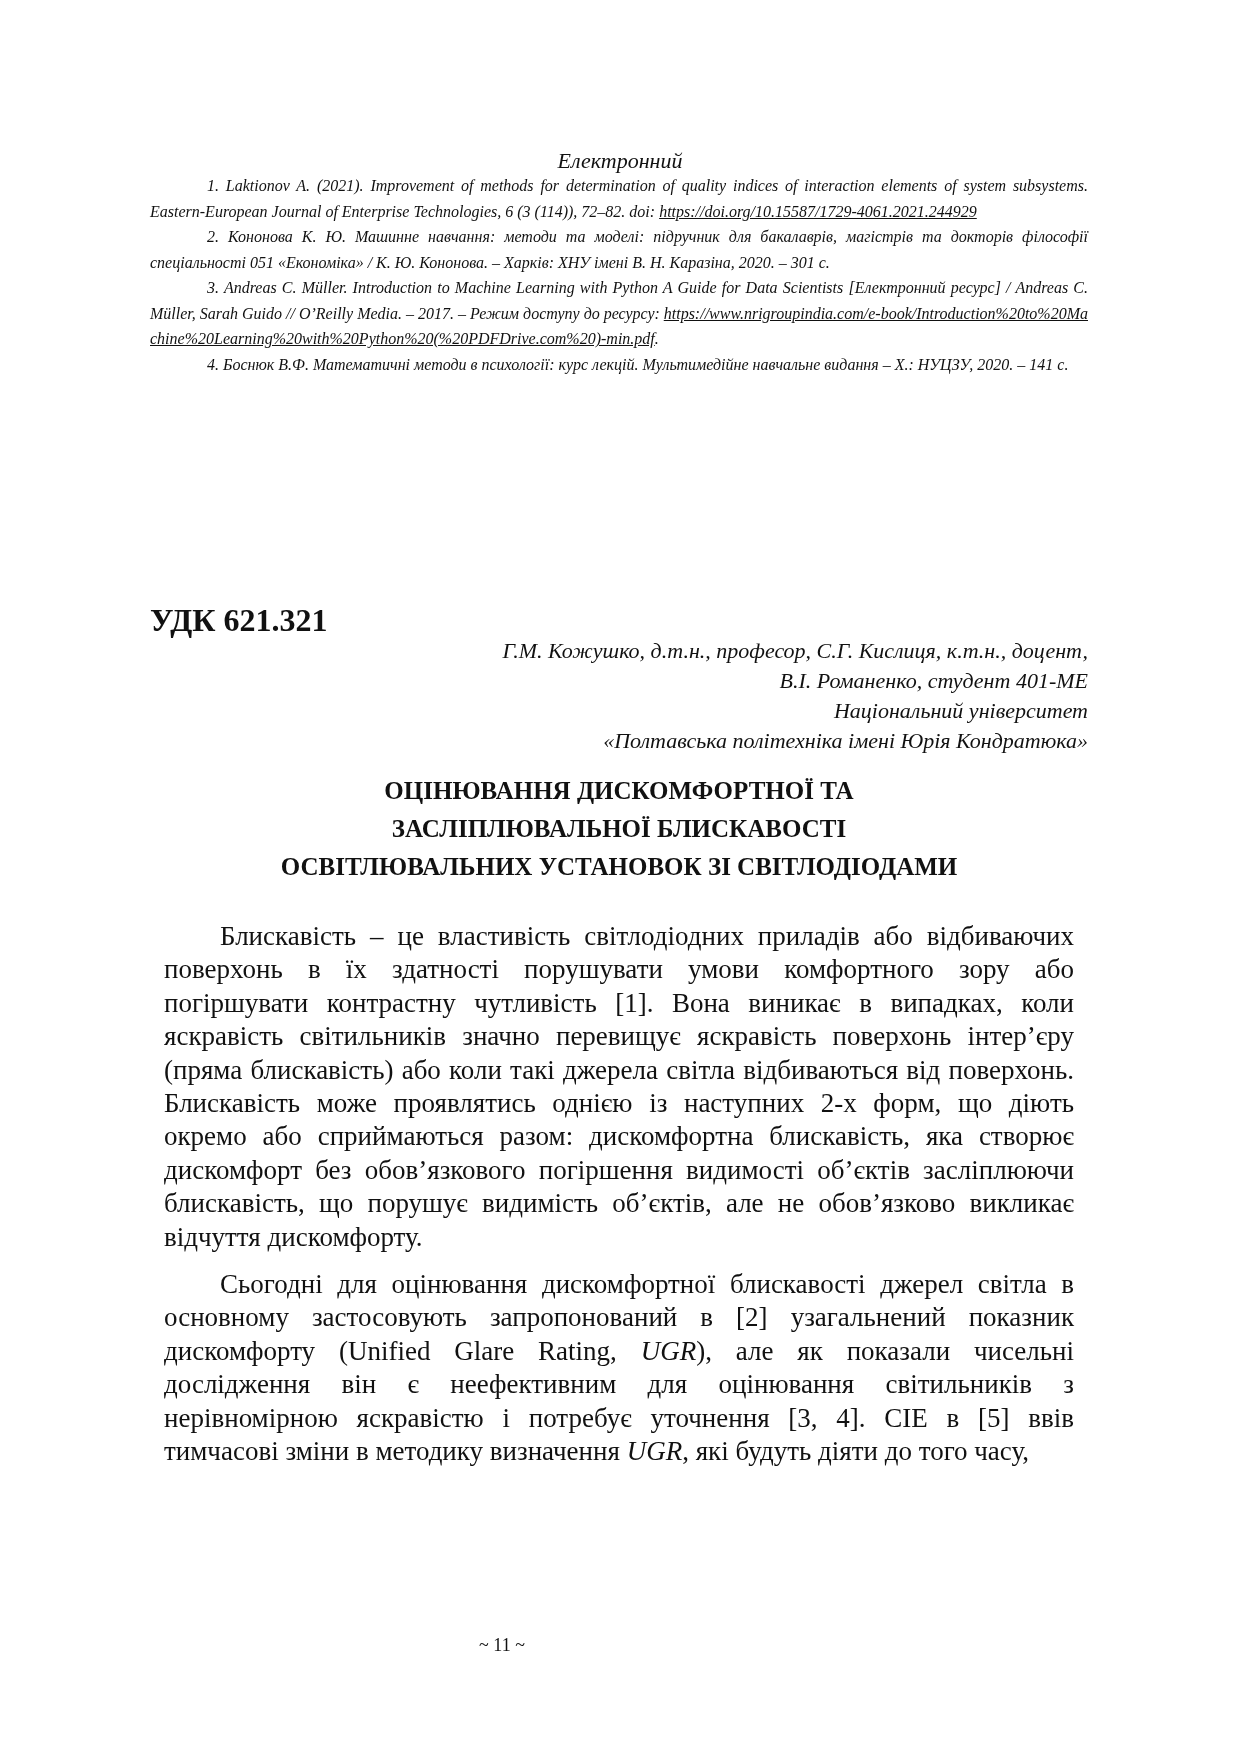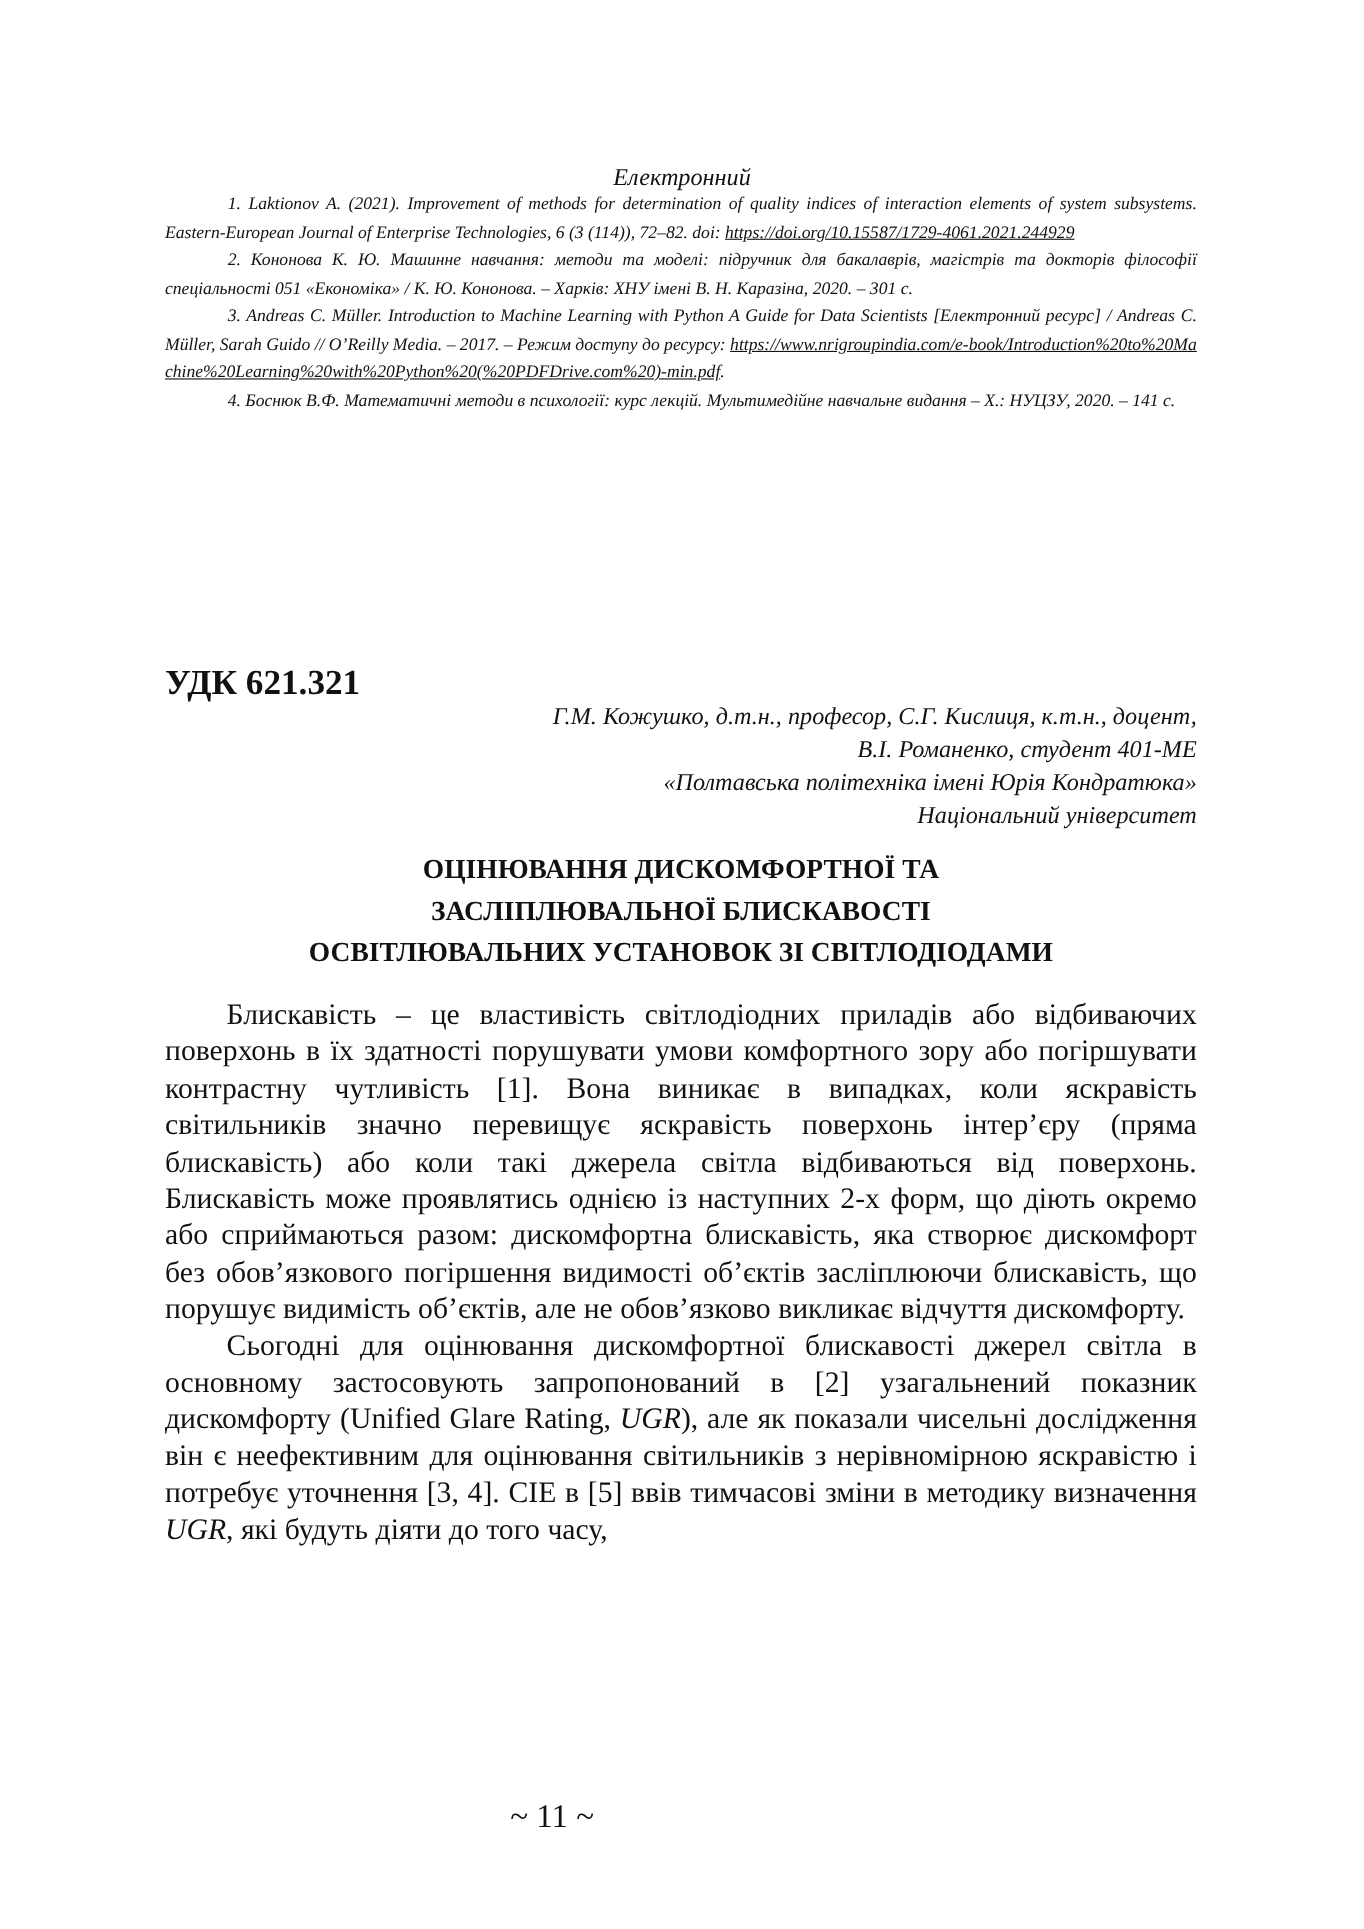--- a/index.html
+++ b/index.html
@@ -49,8 +49,8 @@
   <div class="authors">
     <div>Г.М. Кожушко, д.т.н., професор, С.Г. Кислиця, к.т.н., доцент,</div>
     <div>В.І. Романенко, студент 401-МЕ</div>
+    <div>Національний університет</div>
     <div>«Полтавська політехніка імені Юрія Кондратюка»</div>
-    <div>Національний університет</div>
   </div>
 
   <div class="title">

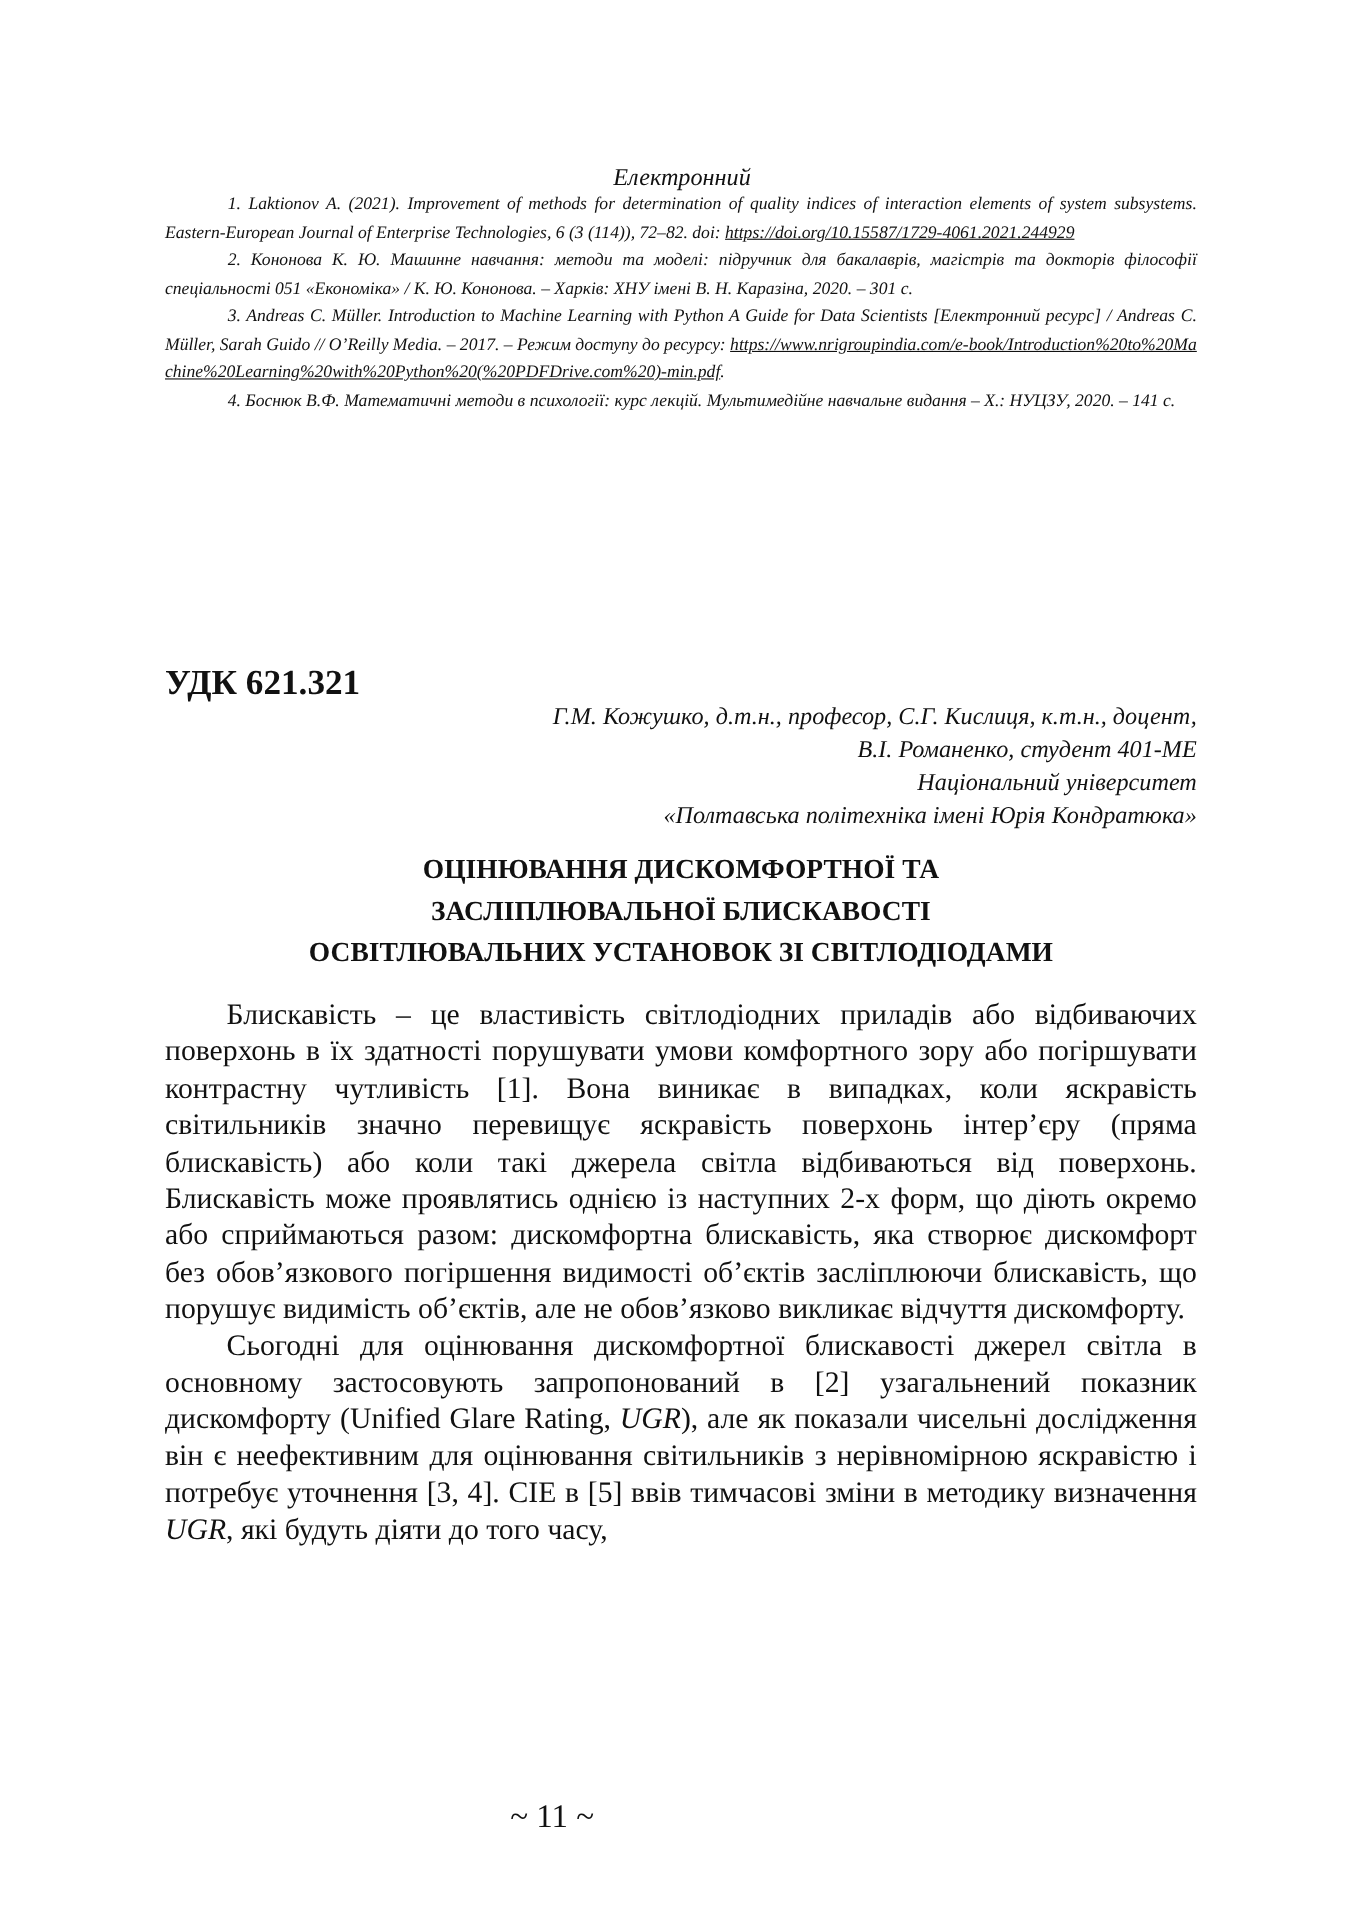--- a/index.html
+++ b/index.html
@@ -24,7 +24,7 @@
 
   .body { position: absolute; top: 906px; left: 150px; width: 938px;
     font-size: 27px; line-height: 33.4px; text-align: justify; }
-  .body p { margin: 0; text-indent: 56px; }
+  .body p { margin: 14px; text-indent: 56px; }
   .body i { font-style: italic; }
 
   .page-num { position: absolute; top: 1635px; left: 0; width: 1004px; text-align: center;

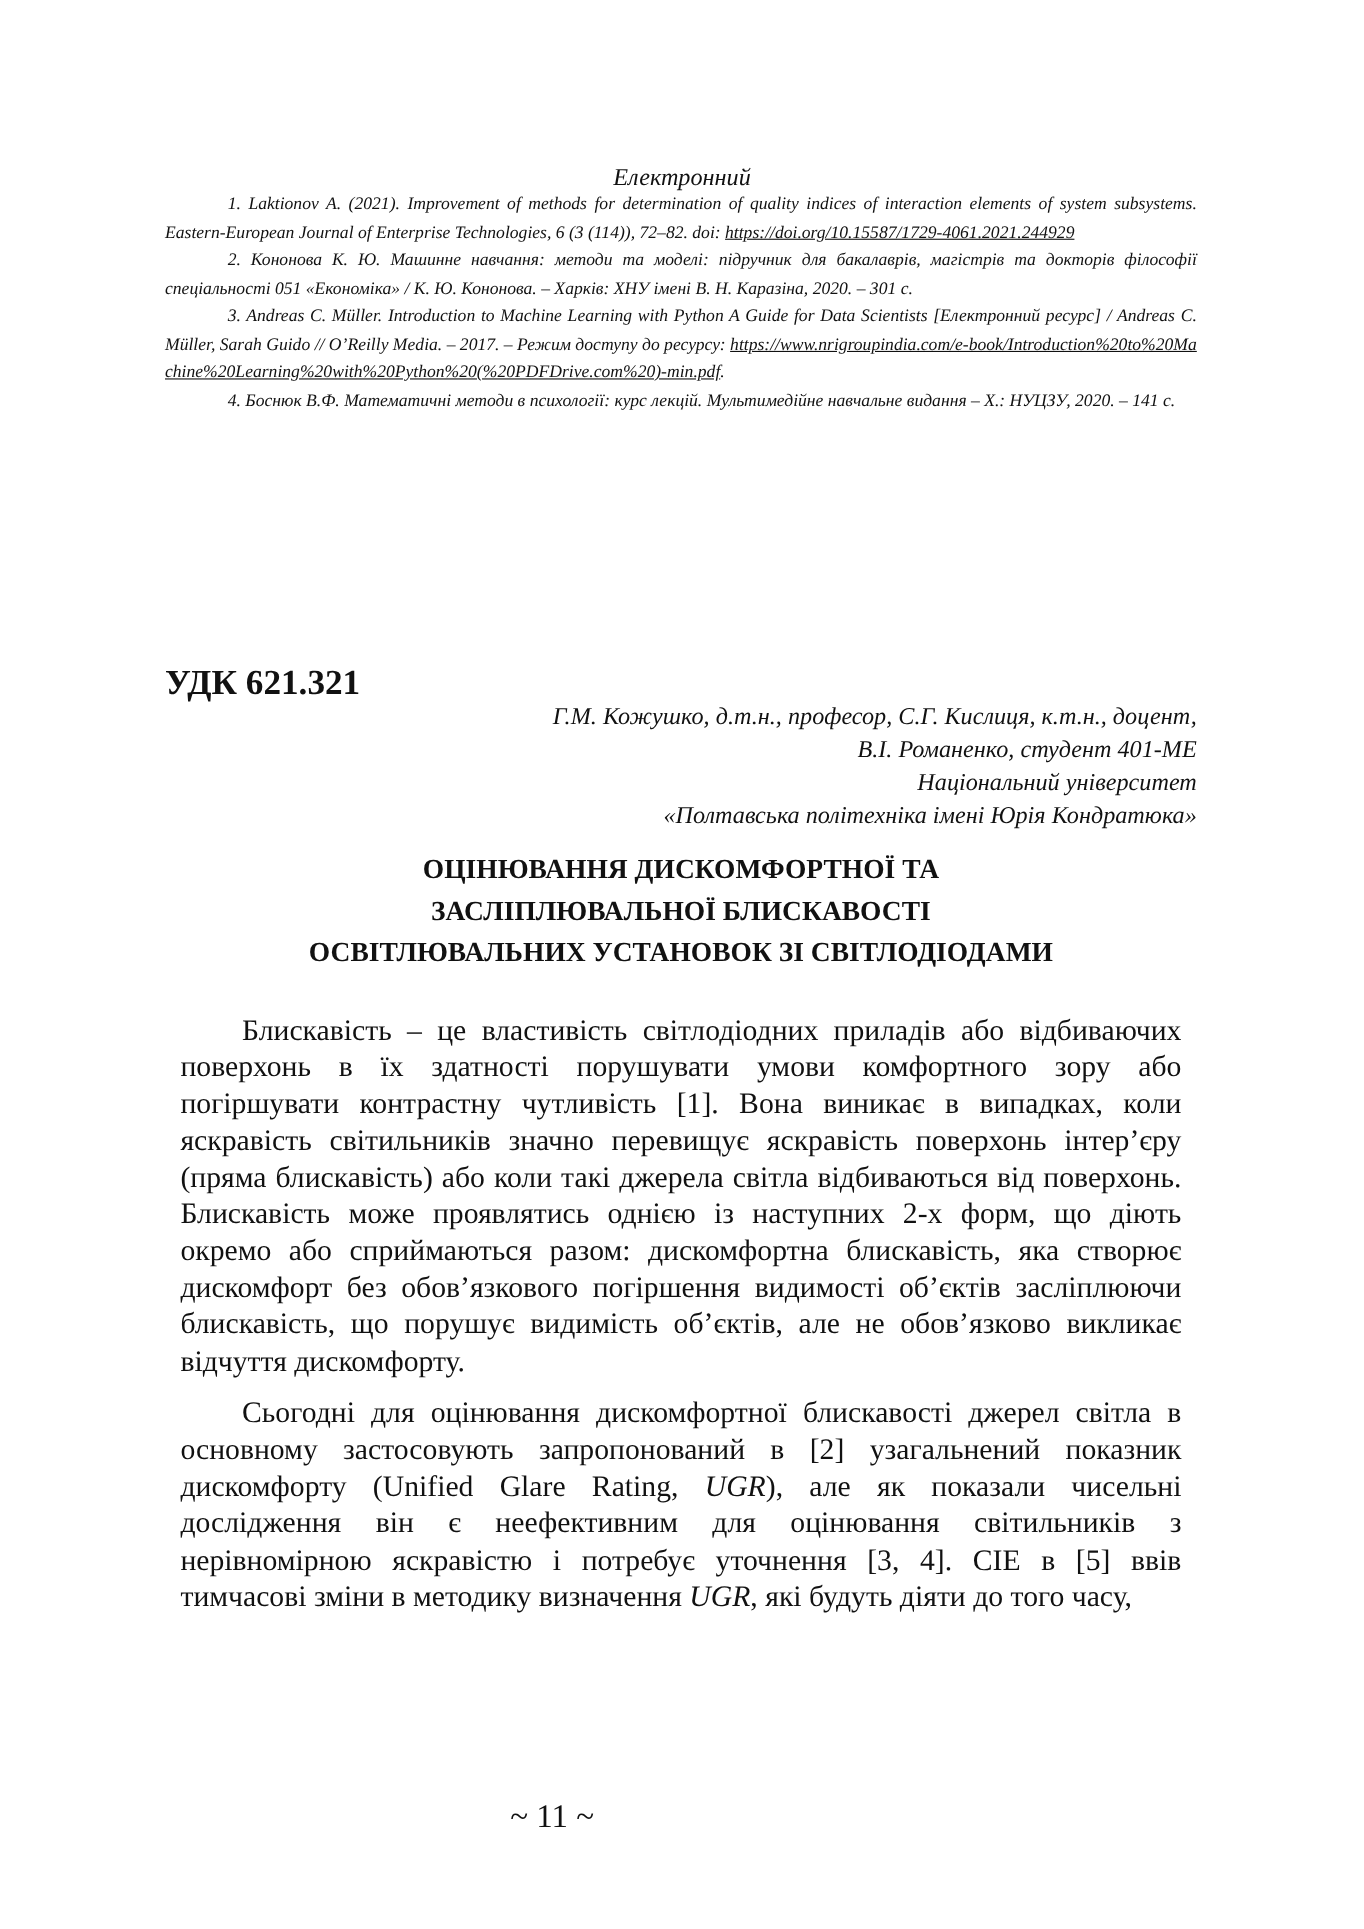--- a/index.html
+++ b/index.html
@@ -28,7 +28,7 @@
   .body i { font-style: italic; }
 
   .page-num { position: absolute; top: 1635px; left: 0; width: 1004px; text-align: center;
-    font-size: 30px; }
+    font-size: 18px; }
 </style>
 </head>
 <body>

